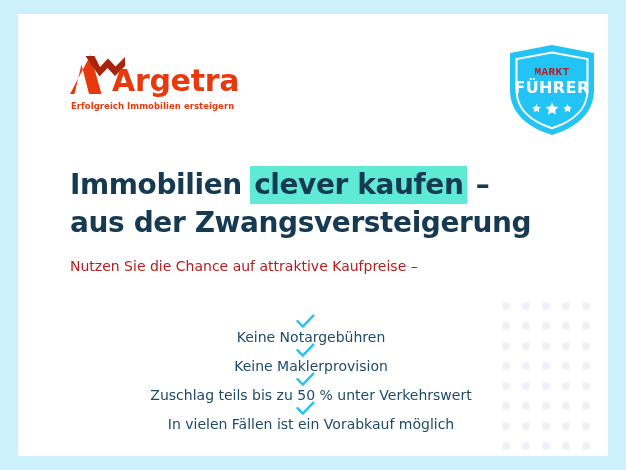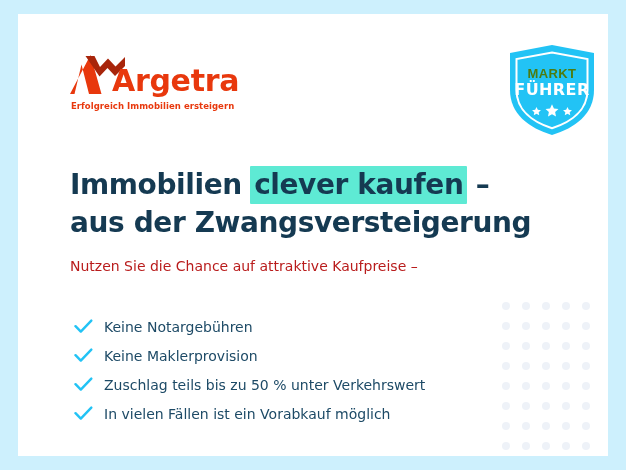--- a/index.html
+++ b/index.html
@@ -112,10 +112,10 @@
     pointer-events: none;
   }
   #badge-line1 {
-    font-family: Liberation Sans, sans-serif;
-    font-size: 13px;
-    font-weight: bold;
-    color: #4d7c0f;
+    font-family: Liberation Mono, monospace;
+    font-size: 11px;
+    font-weight: bold;
+    color: #b91c1c;
     letter-spacing: 0.4px;
     line-height: 1.05;
   }

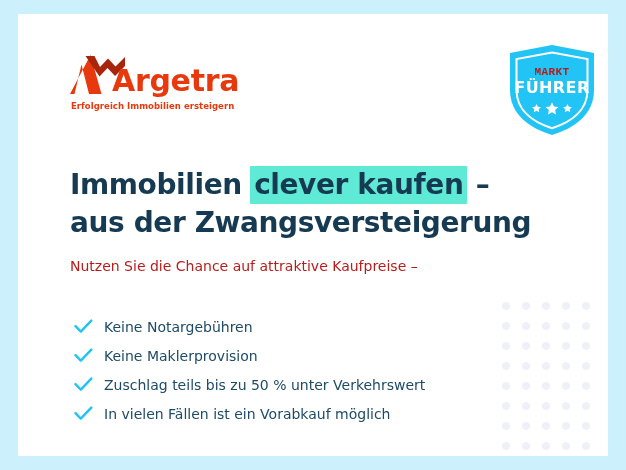--- a/index.html
+++ b/index.html
@@ -182,6 +182,7 @@
     display: flex;
     align-items: center;
     height: 29px;
+    flex-direction: column;
   }
   .check-icon {
     flex: 0 0 auto;

